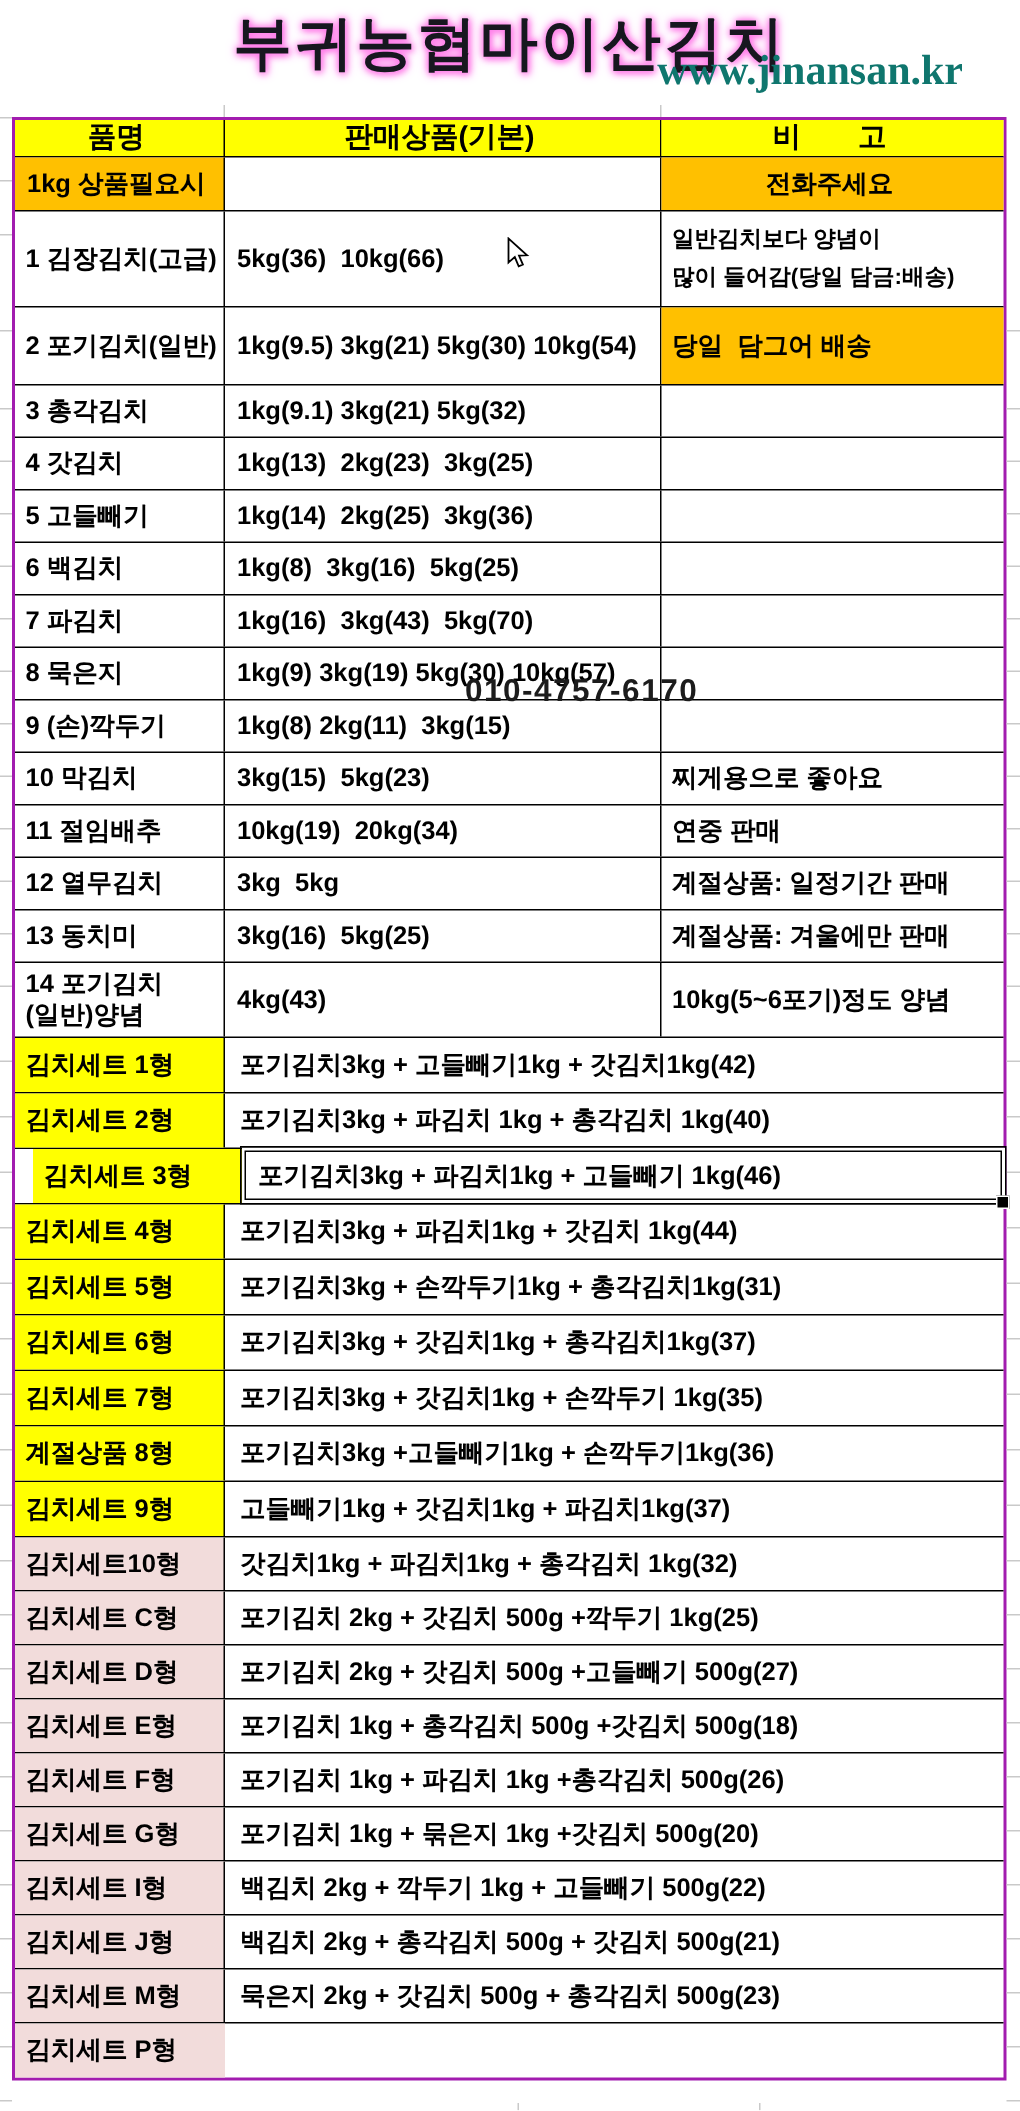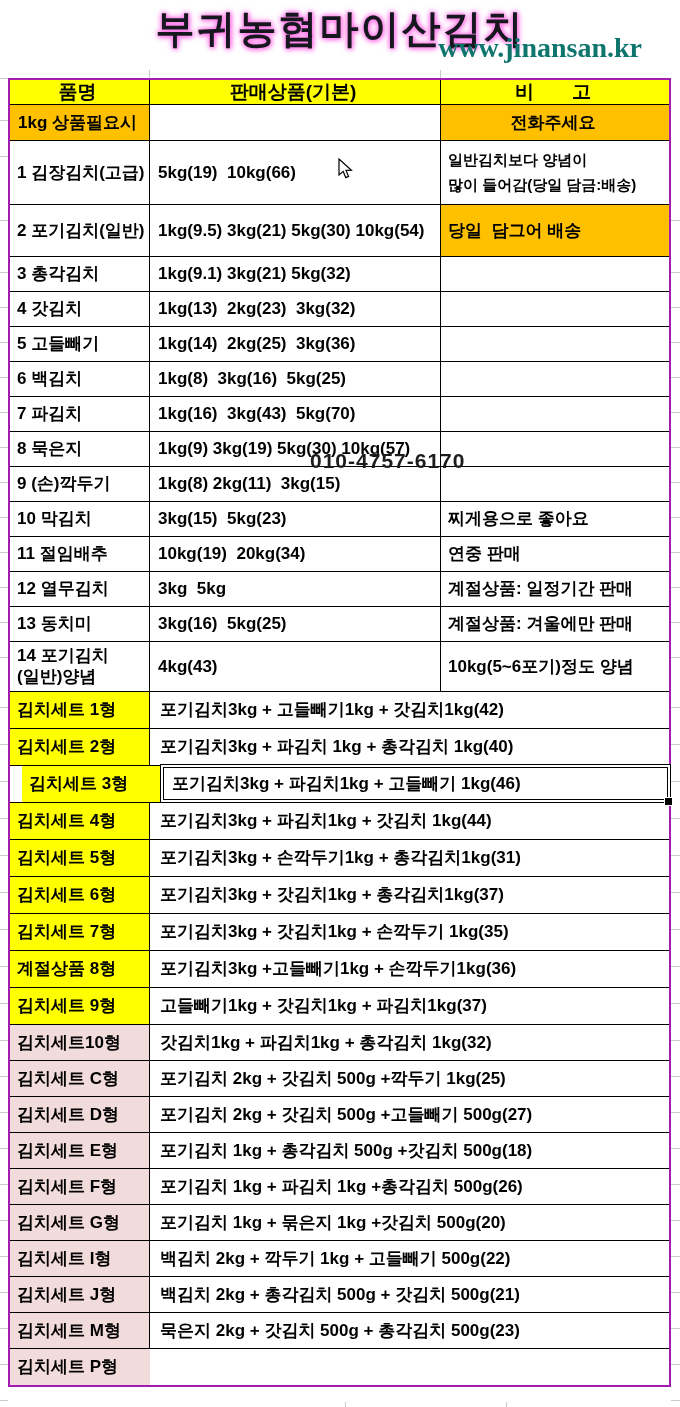--- a/index.html
+++ b/index.html
@@ -78,7 +78,7 @@
             <span class="pre">1 김장김치(고급)</span>
           </div>
           <div class="cell c2">
-            <span class="pre">5kg(19)  10kg(66)</span>
+            <span class="pre">5kg(36)  10kg(66)</span>
           </div>
           <div class="cell c3">
             <span class="pre smallnote">일반김치보다 양념이

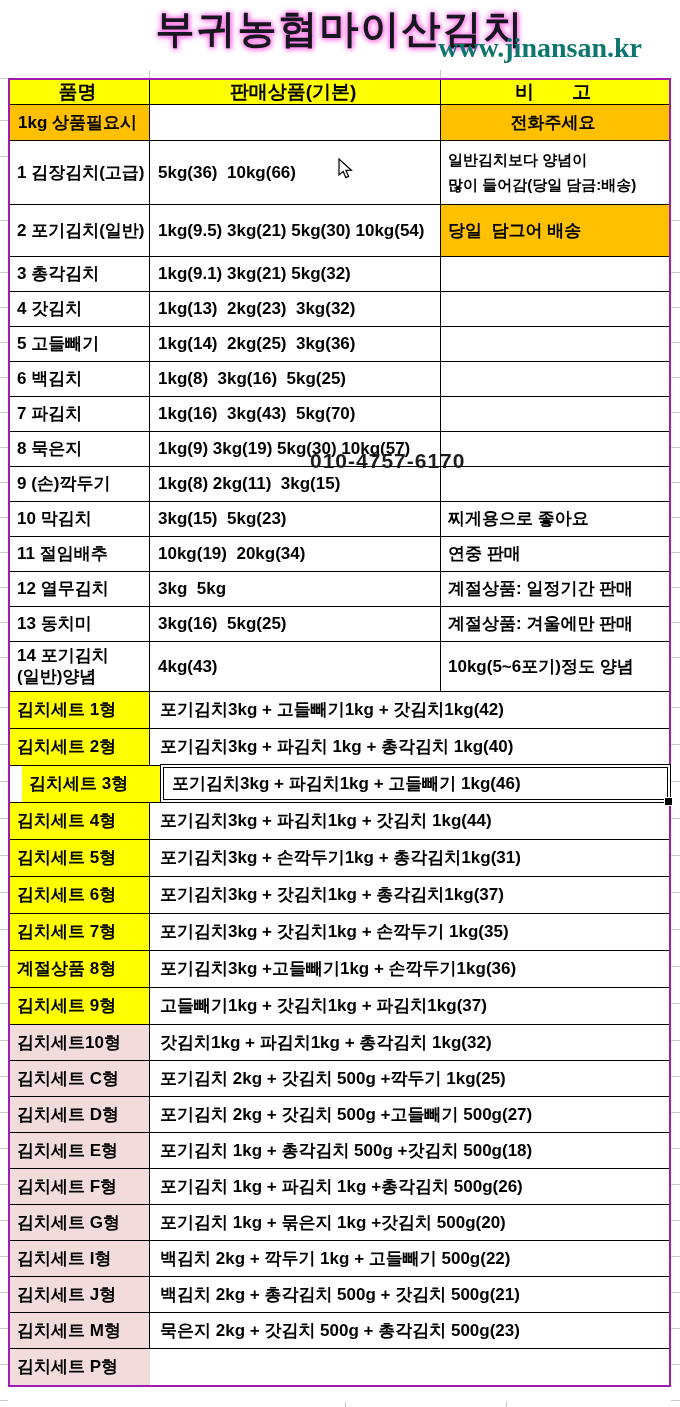--- a/index.html
+++ b/index.html
@@ -112,7 +112,7 @@
             <span class="pre">4 갓김치</span>
           </div>
           <div class="cell c2">
-            <span class="pre">1kg(13)  2kg(23)  3kg(32)</span>
+            <span class="pre">1kg(13)  2kg(23)  3kg(25)</span>
           </div>
           <div class="cell c3">
             <span class="pre"></span>

